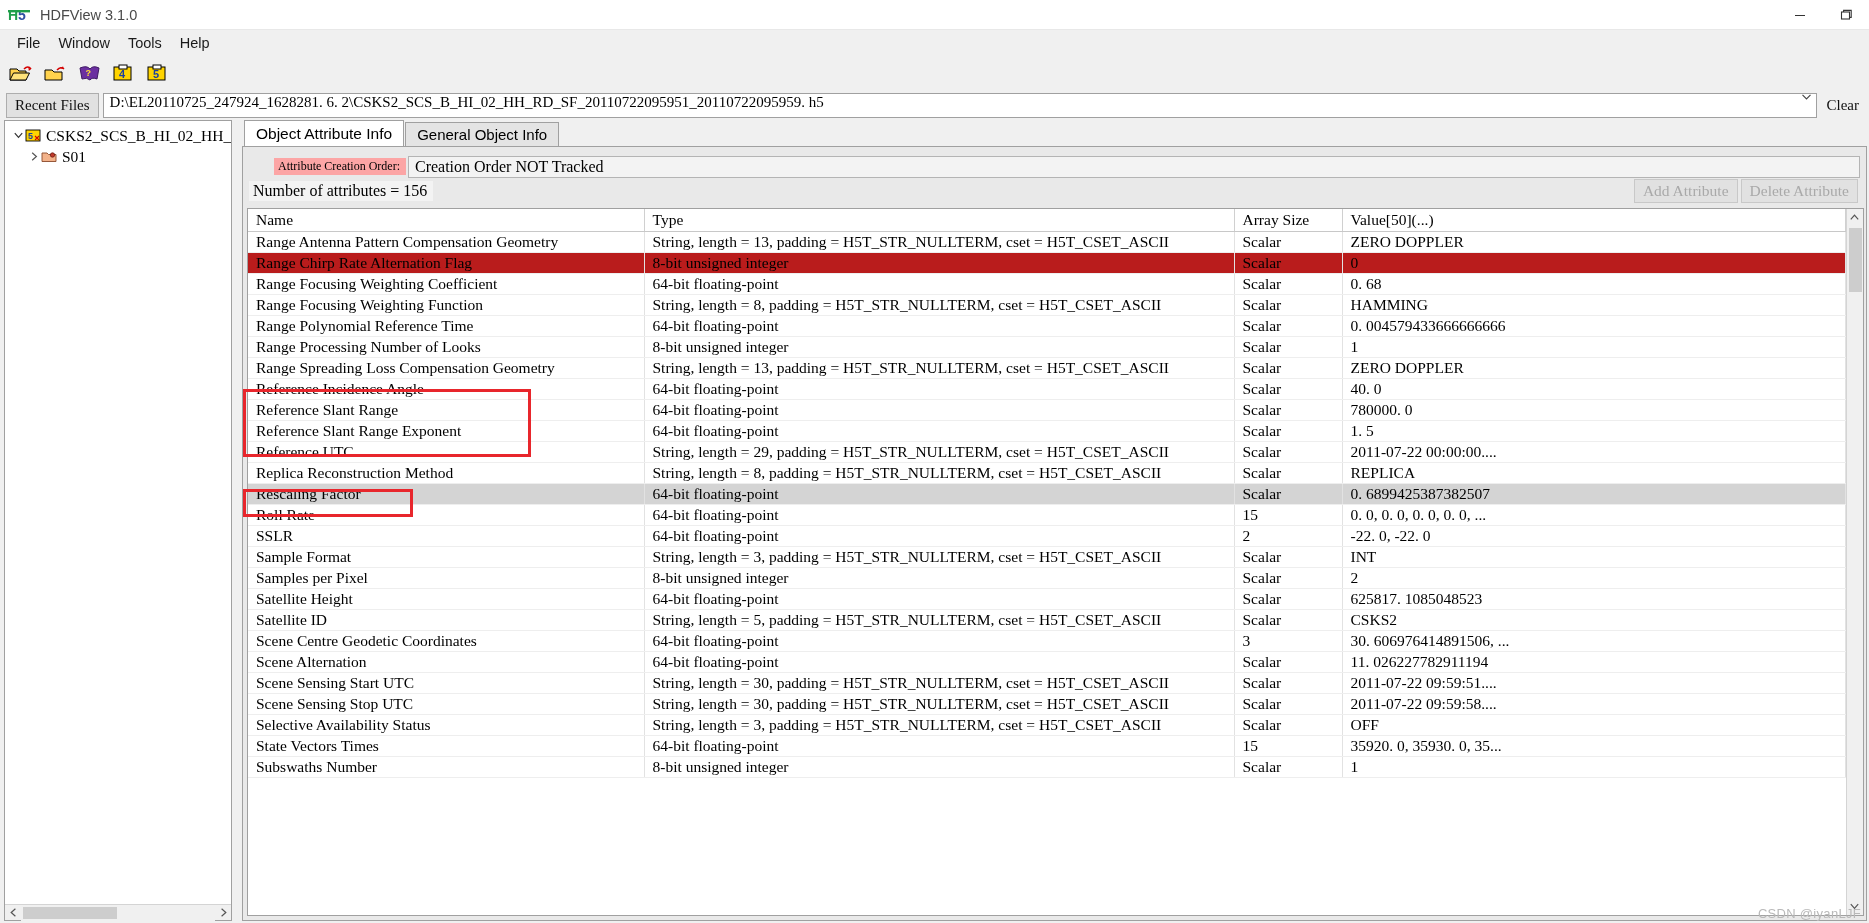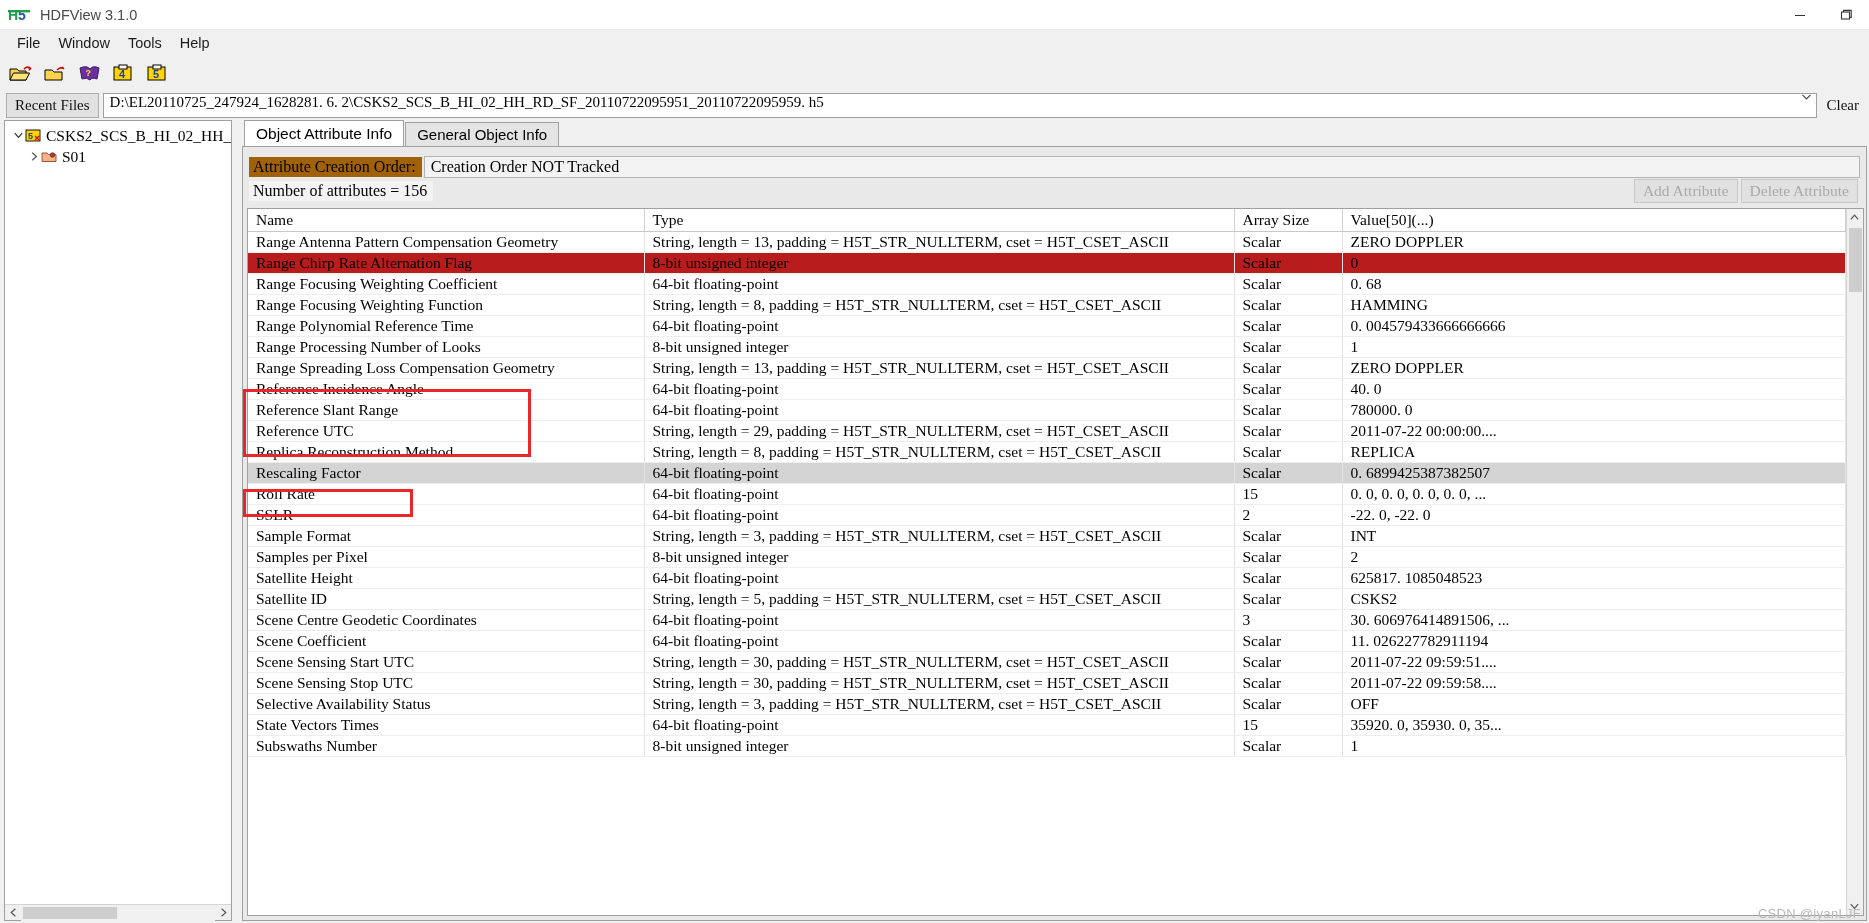--- a/index.html
+++ b/index.html
@@ -86,8 +86,8 @@
   .attr-header { padding: 8px 6px 2px 6px; flex: none; }
   .attr-line { display: flex; align-items: center; height: 23px; }
   .attr-label {
-    font-family: "Liberation Serif", serif; font-size: 16px; color: #000;
-    background: #a16207; padding: 1px 6px 1px 4px; white-space: nowrap;
+    font-family: "Liberation Serif", serif; font-size: 12px; color: #000;
+    background: #fca5a5; padding: 1px 6px 1px 4px; white-space: nowrap; margin-left: 25px;
   }
   .attr-value-box {
     flex: 1 1 auto; height: 22px; border: 1px solid #b4b4b4; background: #f3f3f3;

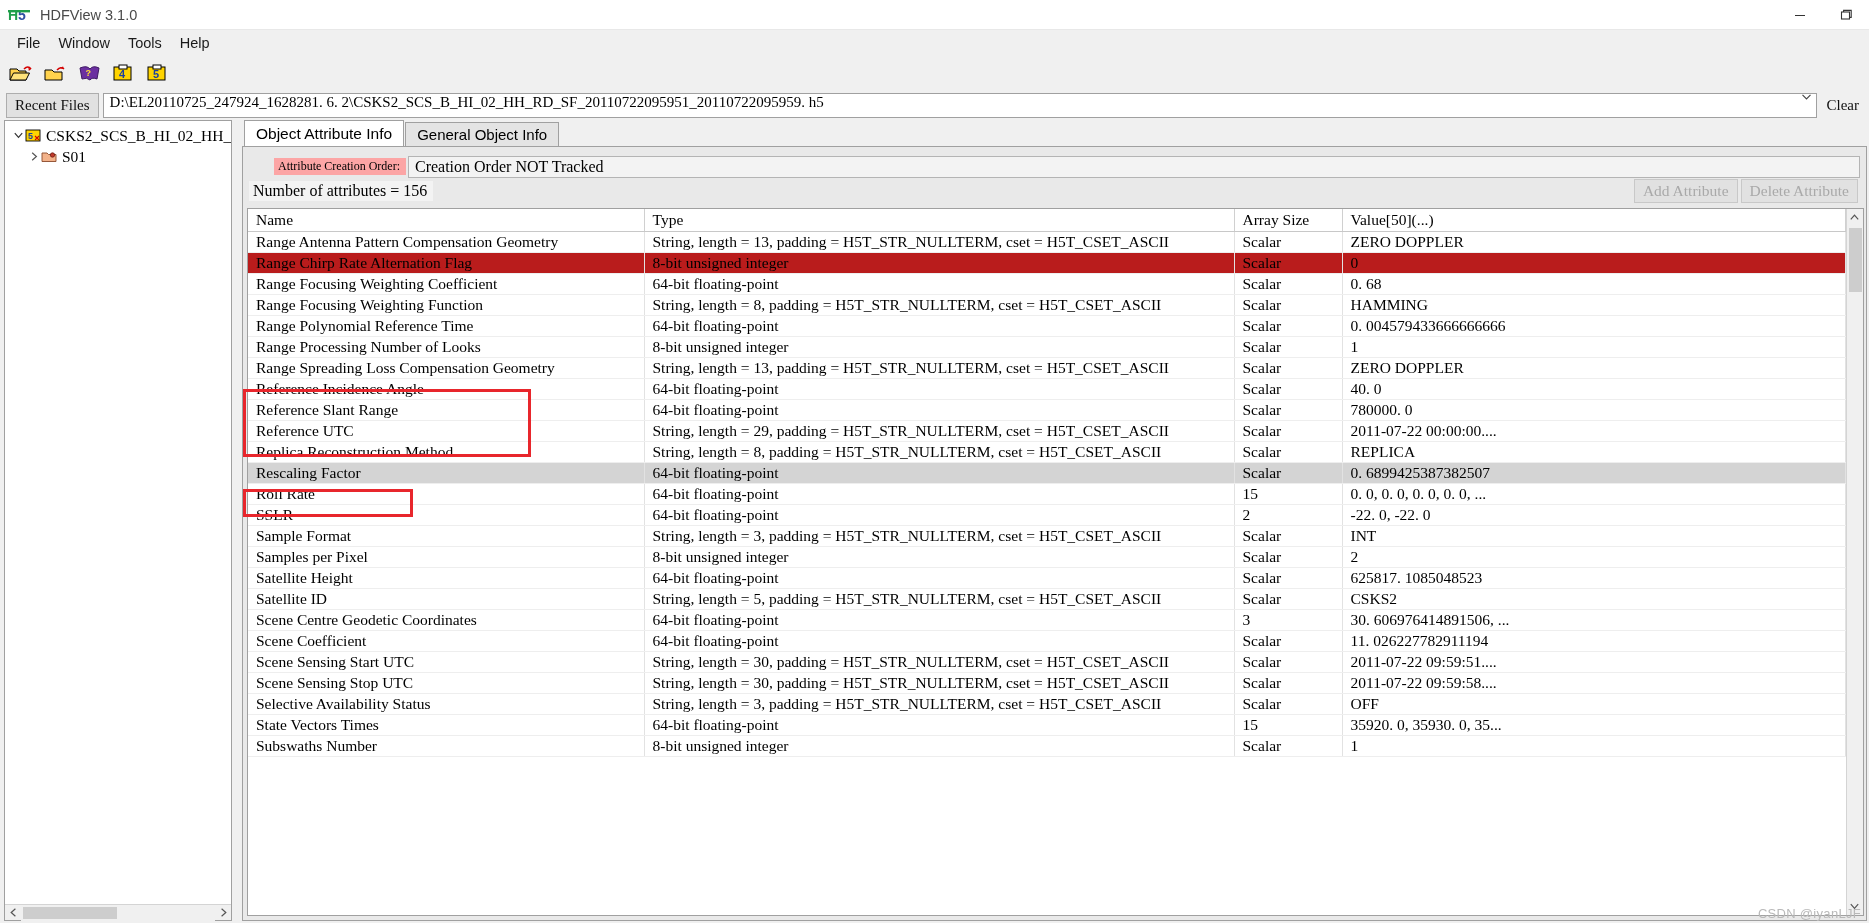--- a/index.html
+++ b/index.html
@@ -371,6 +371,12 @@
                     <td>780000. 0</td>
                   </tr>
                   <tr>
+                    <td>Reference Slant Range Exponent</td>
+                    <td>64-bit floating-point</td>
+                    <td>Scalar</td>
+                    <td>1. 5</td>
+                  </tr>
+                  <tr>
                     <td>Reference UTC</td>
                     <td>String, length = 29, padding = H5T_STR_NULLTERM, cset = H5T_CSET_ASCII</td>
                     <td>Scalar</td>

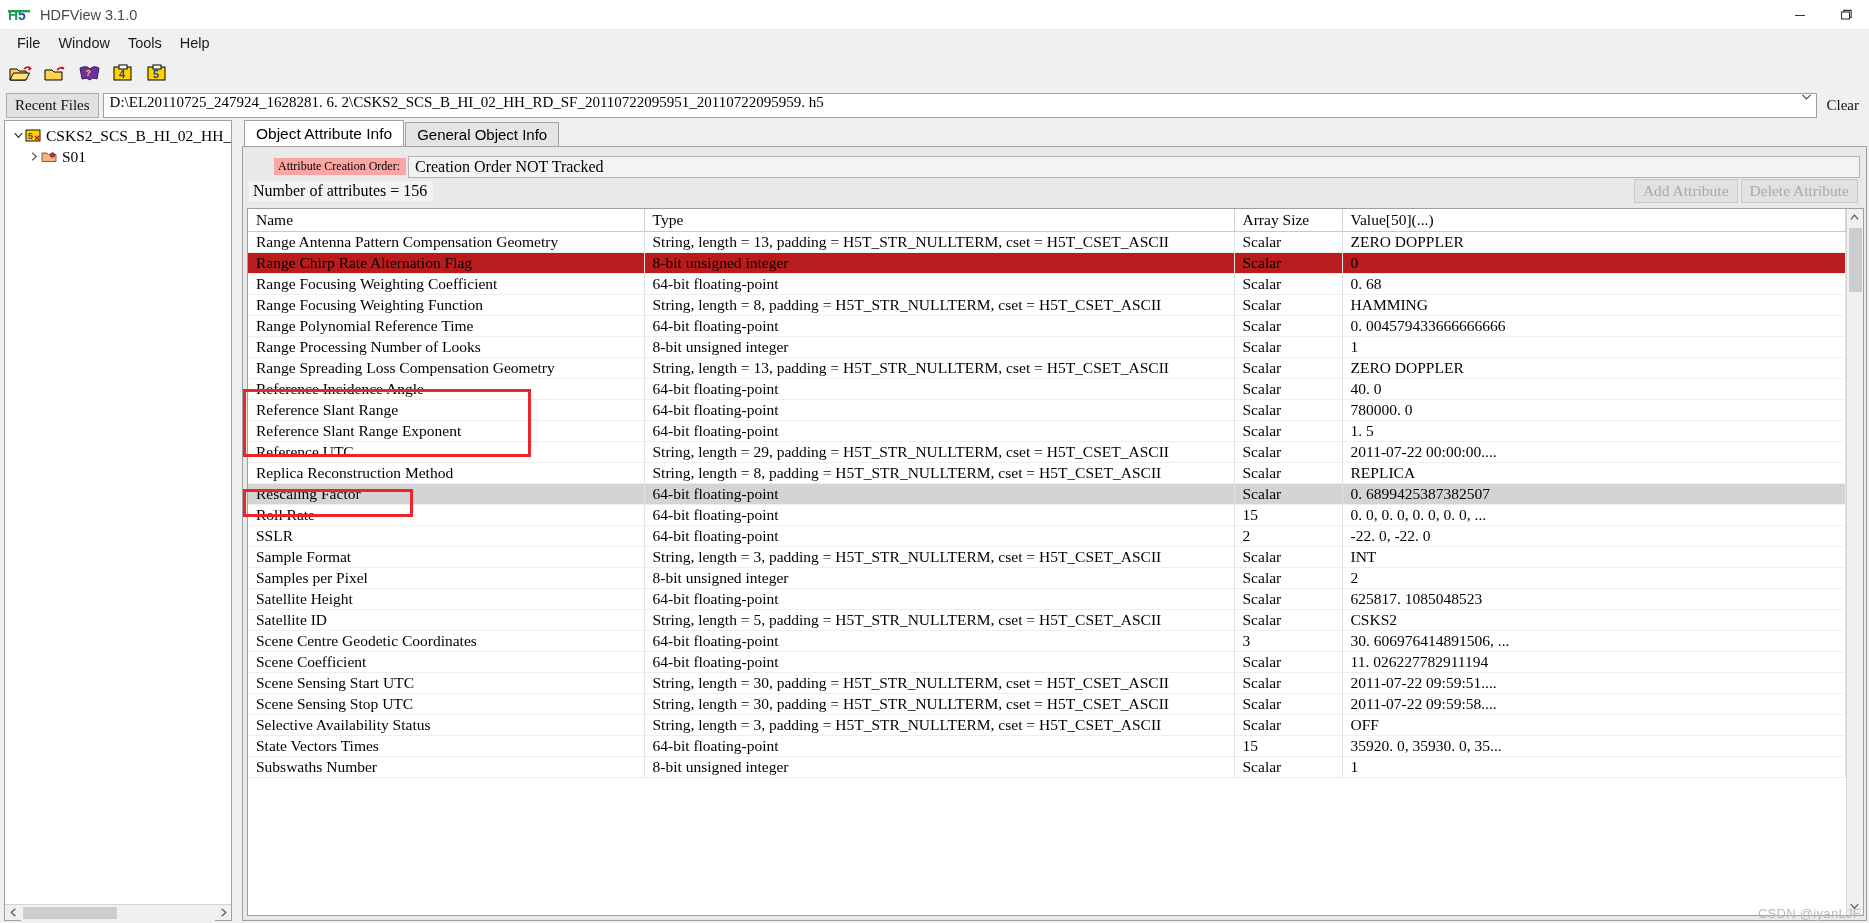--- a/index.html
+++ b/index.html
@@ -437,7 +437,7 @@
                     <td>30. 606976414891506, ...</td>
                   </tr>
                   <tr>
-                    <td>Scene Coefficient</td>
+                    <td>Scene Alternation</td>
                     <td>64-bit floating-point</td>
                     <td>Scalar</td>
                     <td>11. 026227782911194</td>

